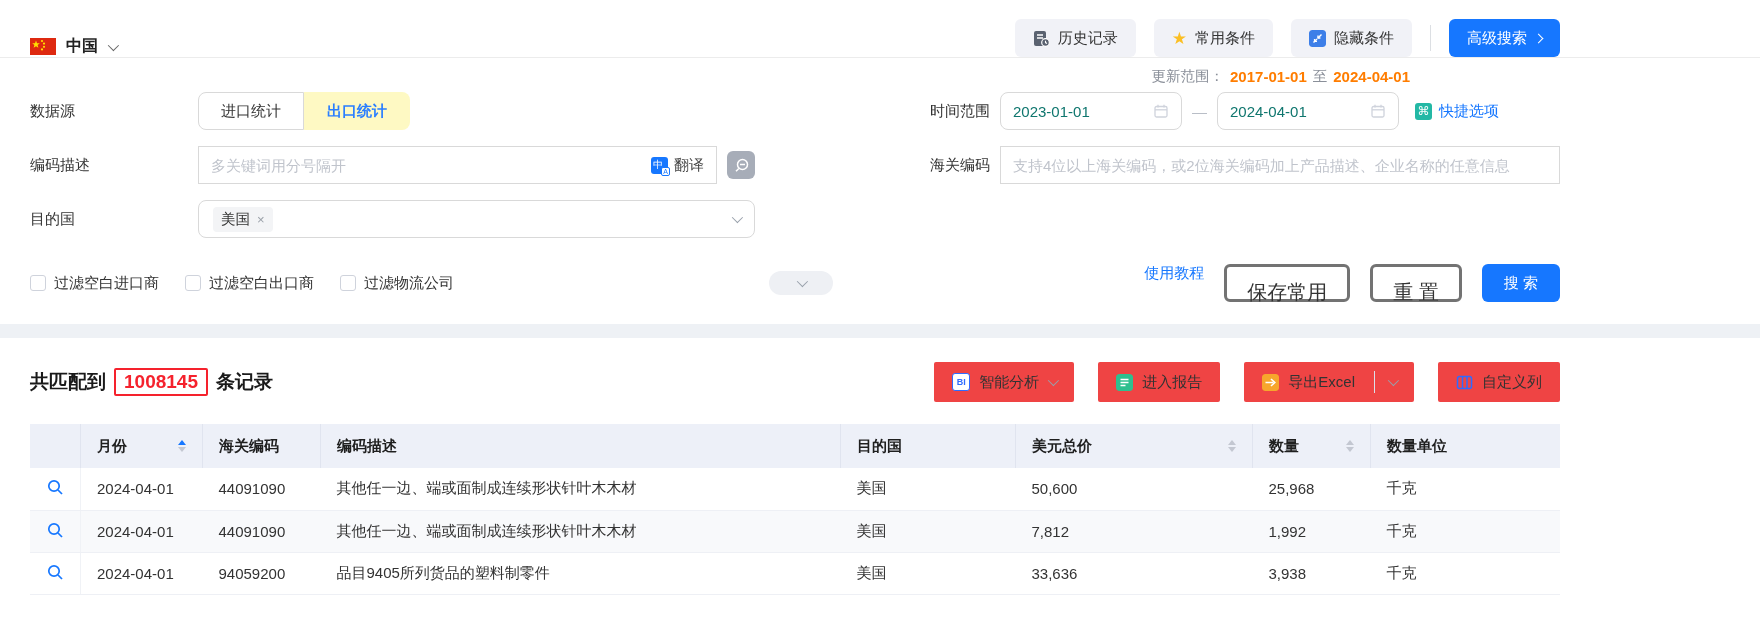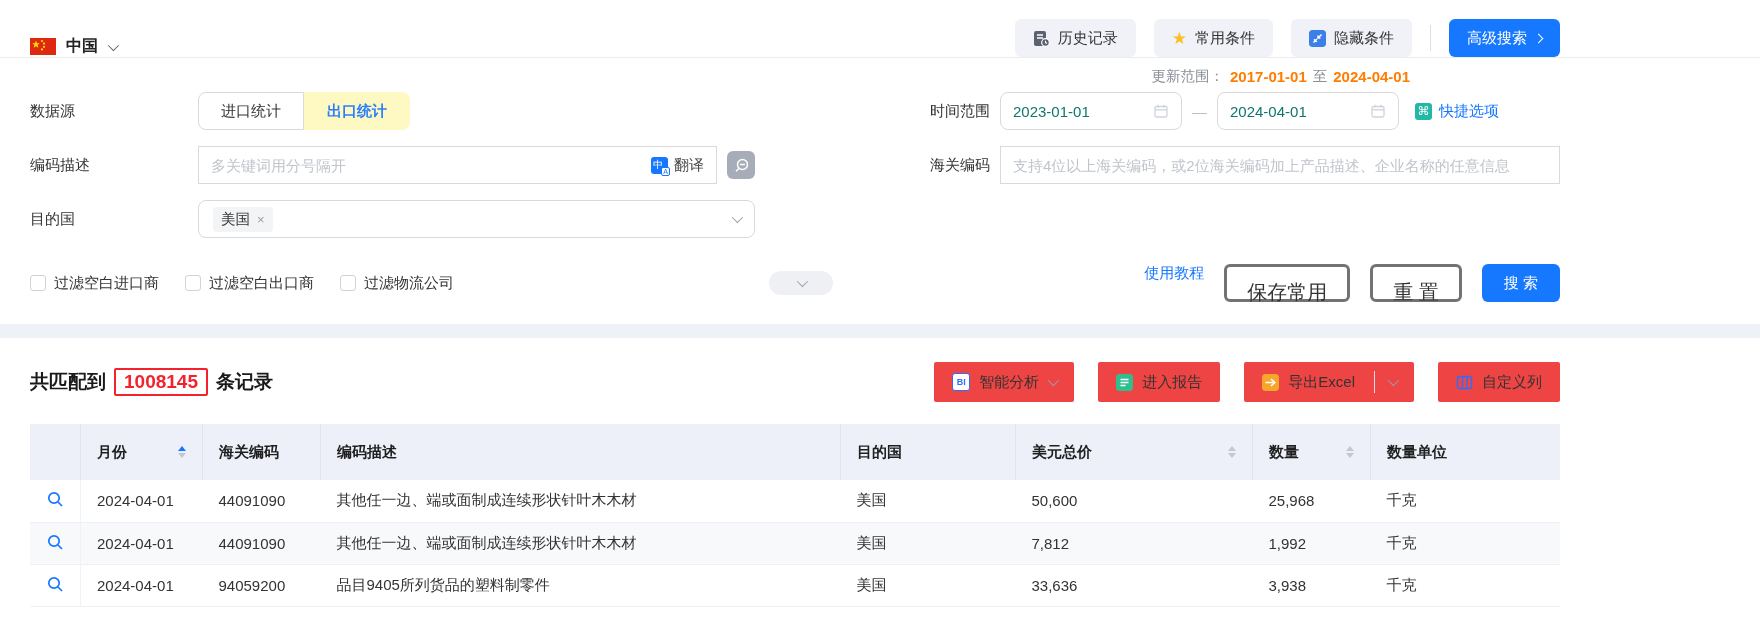--- a/index.html
+++ b/index.html
@@ -73,7 +73,7 @@
   .split-div { width:1px; height:22px; background:#dcdfe8; margin:0 4px 0 10px; }
   
   table { width:100%; border-collapse:collapse; margin-top:22px; font-size:15px; }
-  thead th { background:#edf0f8; height:56px; text-align:left; padding:0 16px; font-weight:700; color:#1f1f1f; border-right:1px solid #e0e4ef; }
+  thead th { background:#edf0f8; height:44px; text-align:left; padding:0 16px; font-weight:700; color:#1f1f1f; border-right:1px solid #e0e4ef; }
   thead th:last-child { border-right:none; }
   .thflex { display:flex; align-items:center; }
   .sorter { display:inline-flex; flex-direction:column; gap:2px; margin-left:auto; cursor:pointer; }

